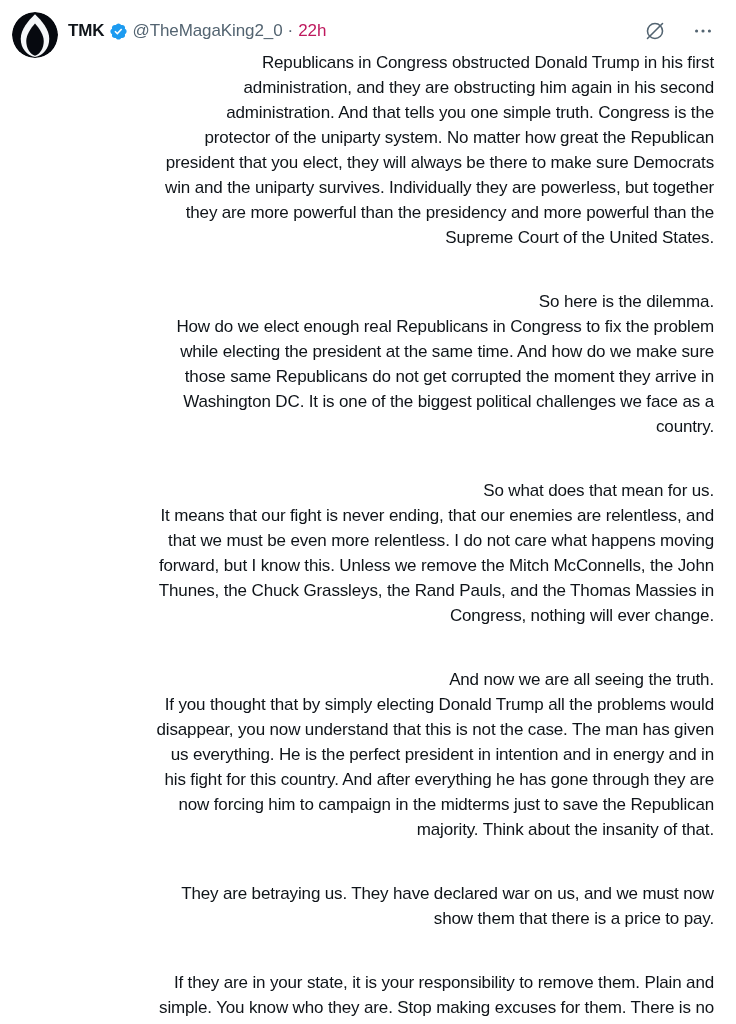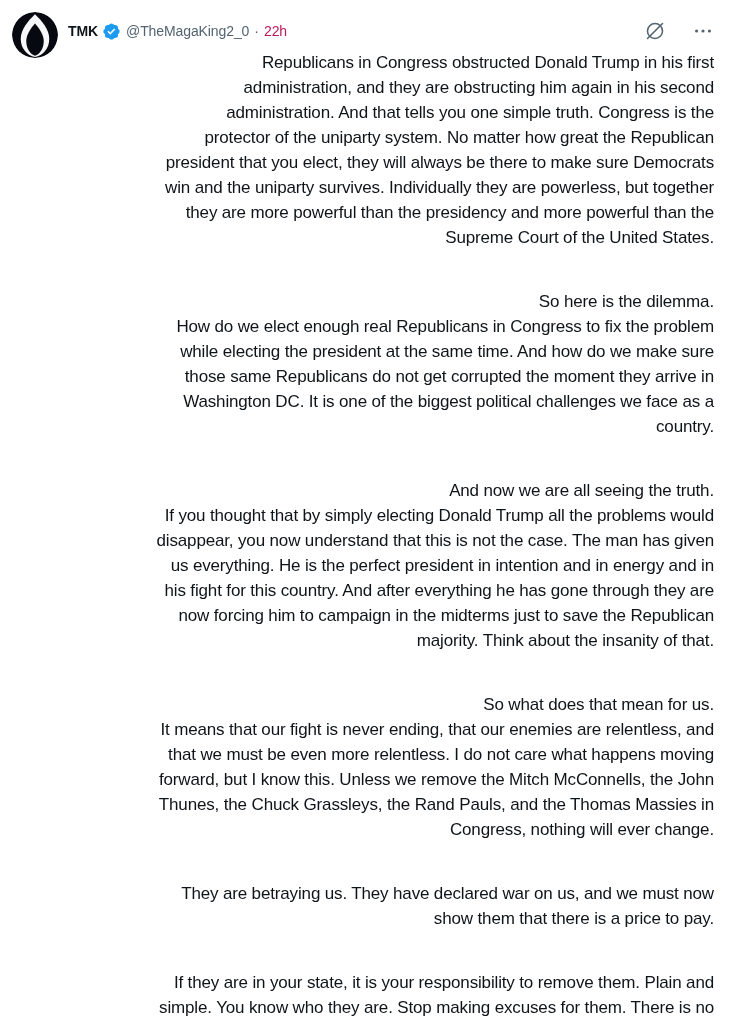--- a/index.html
+++ b/index.html
@@ -18,7 +18,7 @@
   .content { flex: 1; min-width: 0; padding-top: 3px; }
   .header-row {
     display: flex; align-items: center;
-    margin-top: 5px; font-size: 14px; line-height: 22px;
+    margin-top: 5px; font-size: 17px; line-height: 22px;
     white-space: nowrap;
   }
   .name { font-weight: 700; color: #0f1419; letter-spacing: -0.1px; }

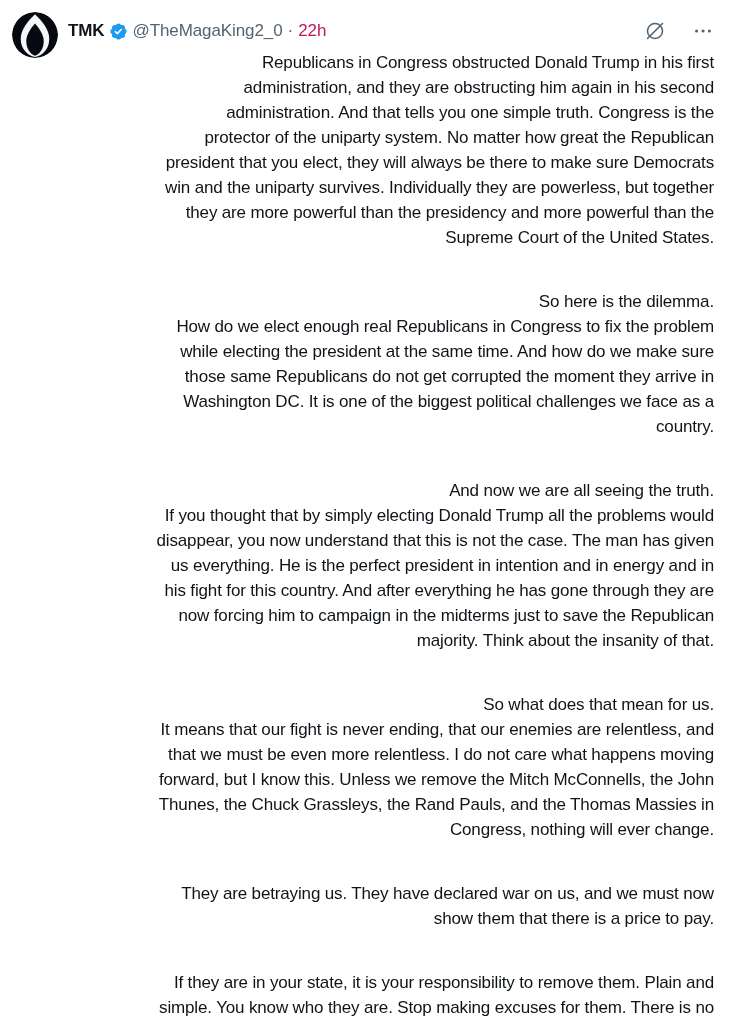--- a/index.html
+++ b/index.html
@@ -99,6 +99,12 @@
 those same Republicans do not get corrupted the moment they arrive in
 Washington DC. It is one of the biggest political challenges we face as a
 country.</p>
+      <p>So what does that mean for us.
+It means that our fight is never ending, that our enemies are relentless, and
+that we must be even more relentless. I do not care what happens moving
+forward, but I know this. Unless we remove the Mitch McConnells, the John
+Thunes, the Chuck Grassleys, the Rand Pauls, and the Thomas Massies in
+Congress, nothing will ever change.</p>
       <p>And now we are all seeing the truth.
 If you thought that by simply electing Donald Trump all the problems would
 disappear, you now understand that this is not the case. The man has given
@@ -106,12 +112,6 @@
 his fight for this country. And after everything he has gone through they are
 now forcing him to campaign in the midterms just to save the Republican
 majority. Think about the insanity of that.</p>
-      <p>So what does that mean for us.
-It means that our fight is never ending, that our enemies are relentless, and
-that we must be even more relentless. I do not care what happens moving
-forward, but I know this. Unless we remove the Mitch McConnells, the John
-Thunes, the Chuck Grassleys, the Rand Pauls, and the Thomas Massies in
-Congress, nothing will ever change.</p>
       <p>They are betraying us. They have declared war on us, and we must now
 show them that there is a price to pay.</p>
       <p>If they are in your state, it is your responsibility to remove them. Plain and

